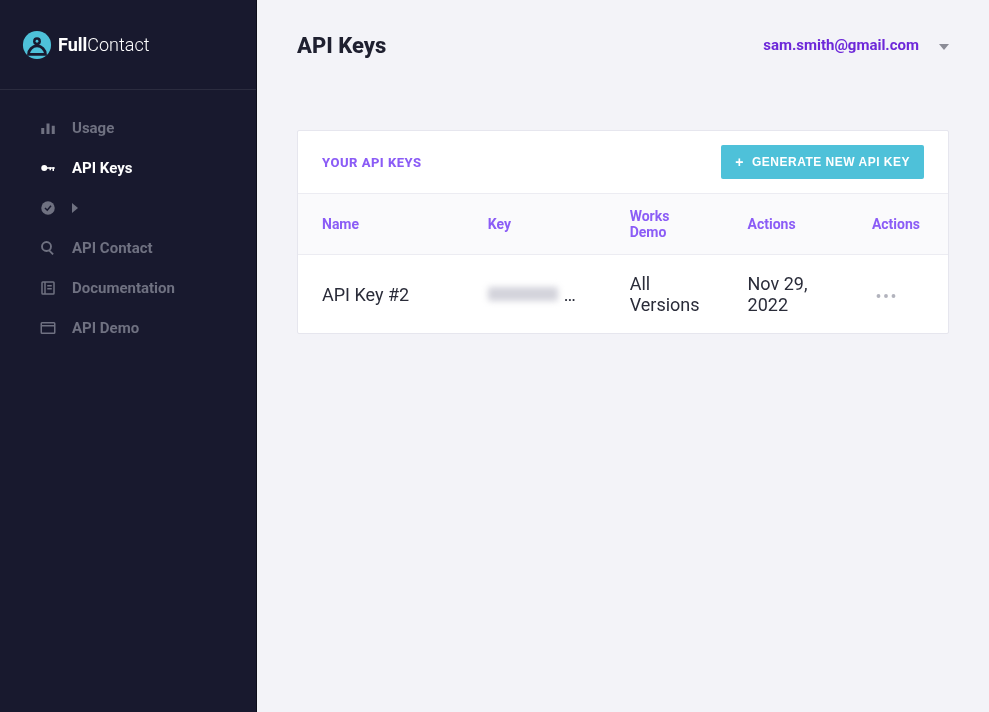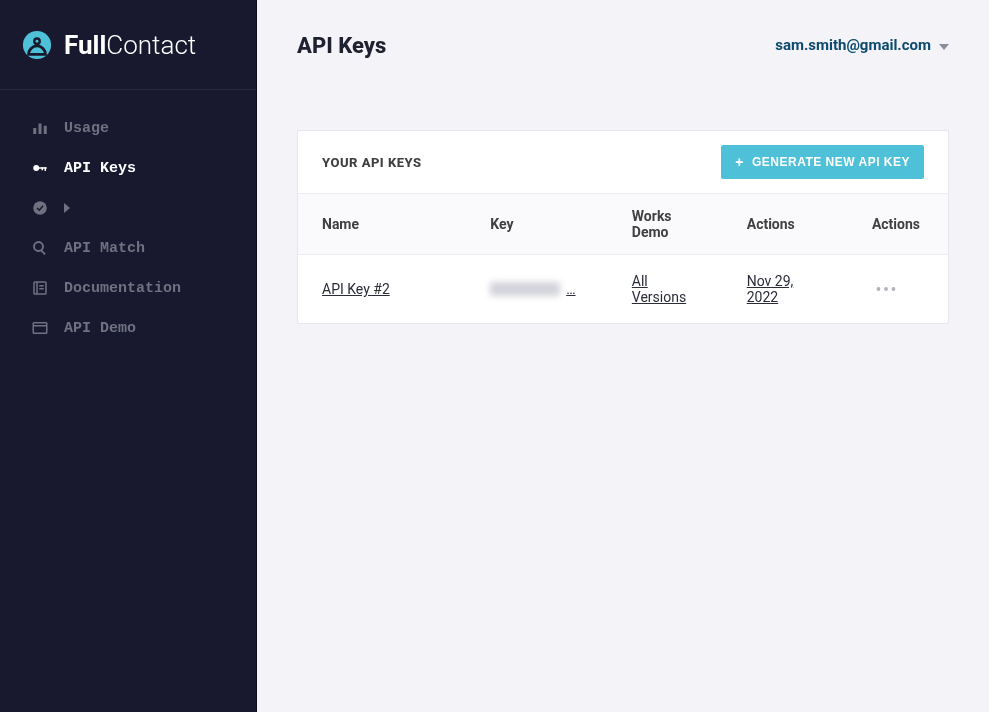--- a/index.html
+++ b/index.html
@@ -37,8 +37,8 @@
   .logo {
     display: flex;
     align-items: center;
-    gap: 12px;
-    font-size: 26px;
+    gap: 6px;
+    font-size: 18px;
     font-weight: 700;
     color: #fff;
   }

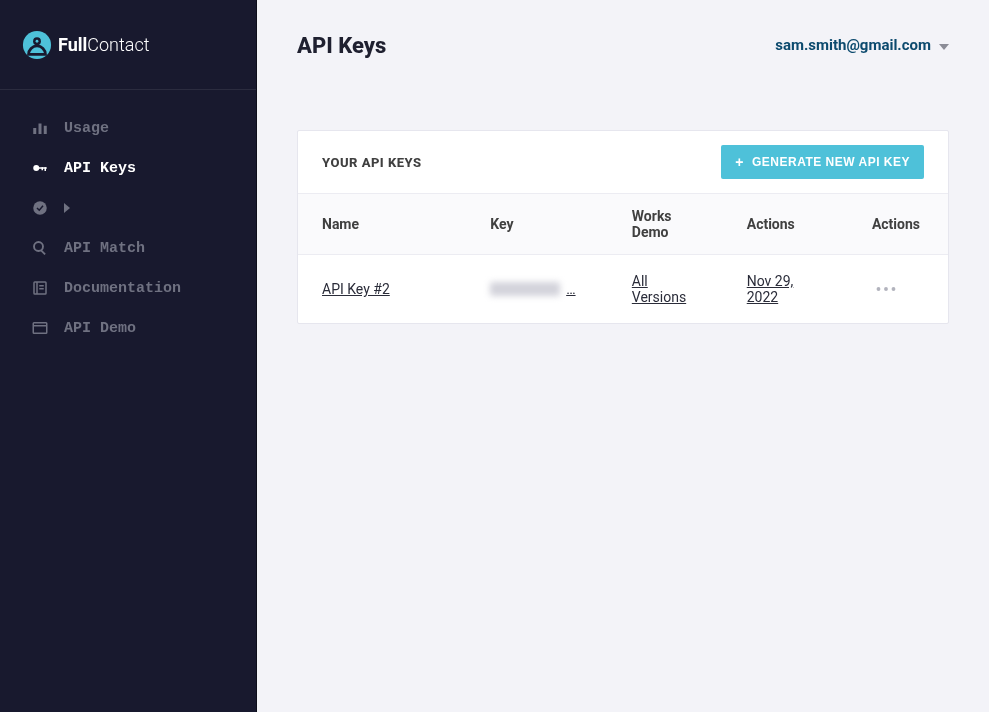--- a/index.html
+++ b/index.html
@@ -98,10 +98,10 @@
   .user-menu {
     display: flex;
     align-items: center;
-    gap: 8px;
+    gap: 20px;
     font-size: 15px;
     font-weight: 700;
-    color: #0c4a6e;
+    color: #6d28d9;
     cursor: pointer;
   }
   .user-menu .chev svg { fill:#8b8c97; }

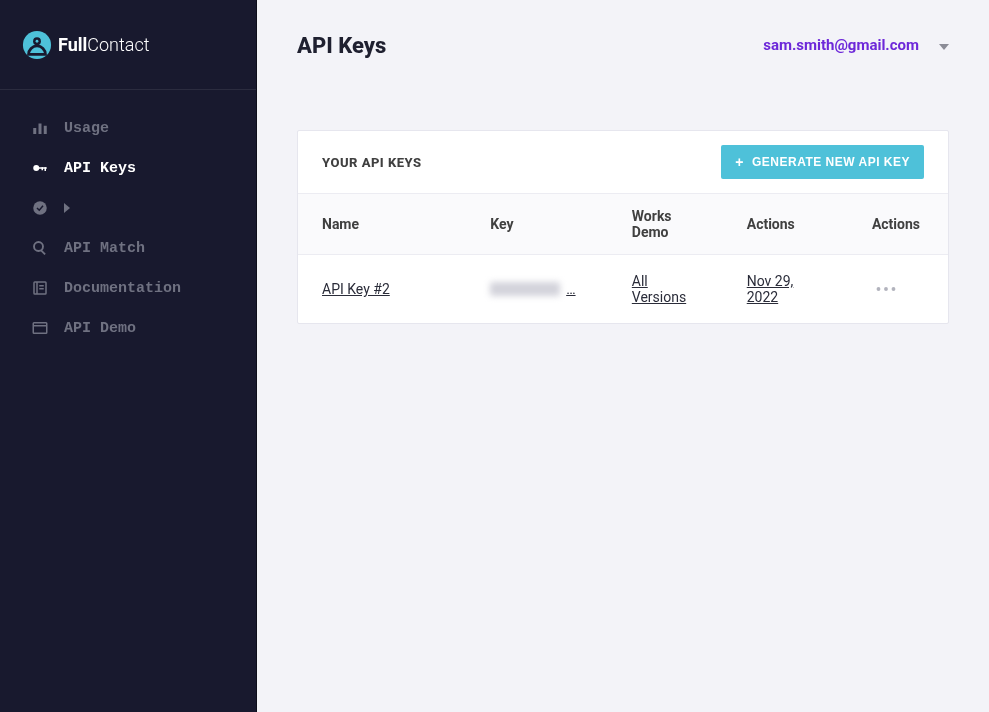--- a/index.html
+++ b/index.html
@@ -48,8 +48,7 @@
     display: inline-flex;
   }
   .nav {
-    padding: 18px 8px;
-    font-family: Liberation Mono, monospace;
+    padding: 18px 16px;
   }
   .nav-item {
     display: flex;

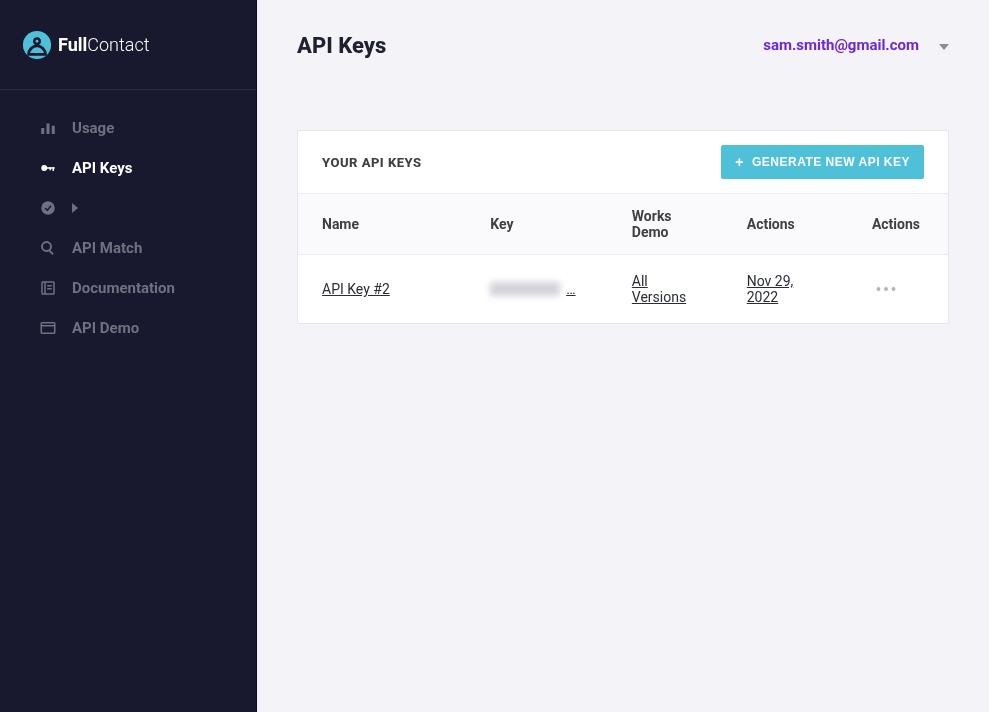--- a/index.html
+++ b/index.html
@@ -125,7 +125,7 @@
     font-size: 13px;
     font-weight: 800;
     letter-spacing: 0.5px;
-    color: #404040;
+    color: #8b5cf6;
   }
   .btn-primary {
     background: #4ec1d9;

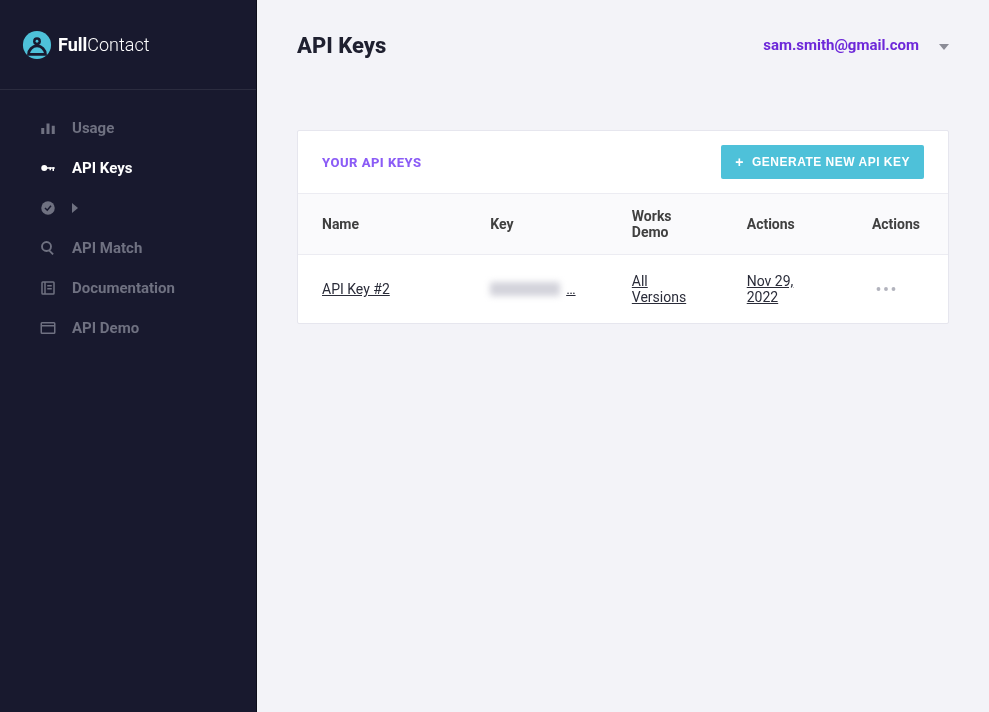--- a/index.html
+++ b/index.html
@@ -156,7 +156,7 @@
     text-align: left;
     font-size: 14px;
     font-weight: 700;
-    color: #404040;
+    color: #8b5cf6;
     background: #fafafc;
     border-top: 1px solid #ececf2;
     border-bottom: 1px solid #ececf2;

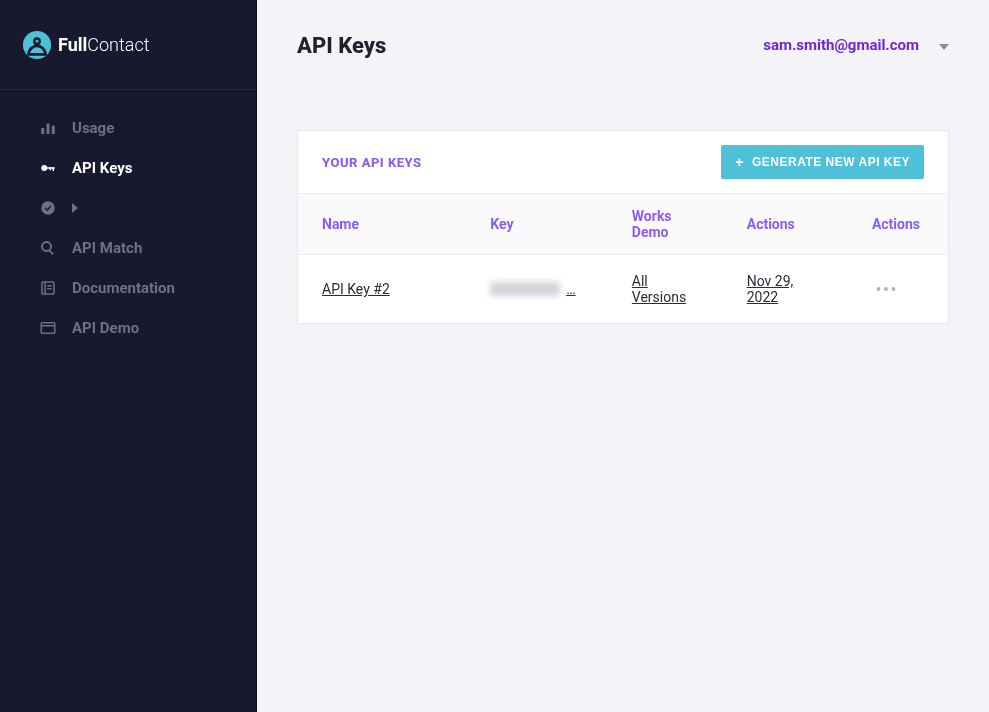--- a/index.html
+++ b/index.html
@@ -260,7 +260,7 @@
               <rect x="14" y="14" width="8" height="2.5" transform="rotate(45 14 14)"></rect>
             </svg>
         </span>
-        <span class="label">API Match</span>
+        <span class="label">API Contact</span>
       </div>
 
       <div class="nav-item">

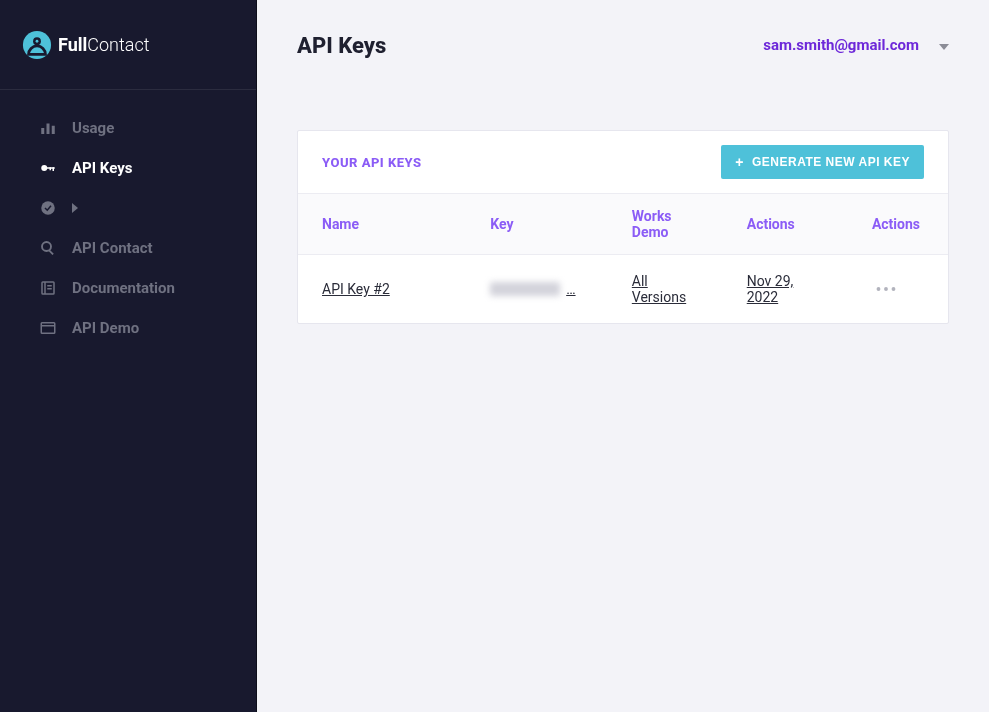--- a/index.html
+++ b/index.html
@@ -163,12 +163,11 @@
     padding: 14px 24px;
   }
   tbody td {
-    font-size: 14px;
+    font-size: 18px;
     color: #2a2c39;
     padding: 18px 24px;
     border-bottom: 1px solid #ececf2;
     vertical-align: middle;
-    text-decoration: underline;
   }
   tbody tr:last-child td { border-bottom: none; }
 

